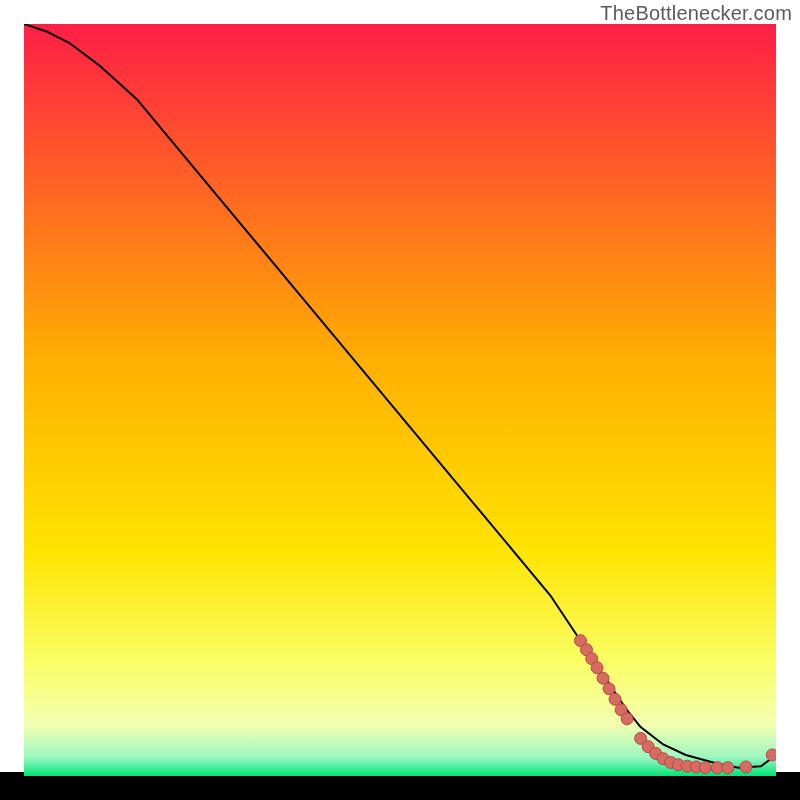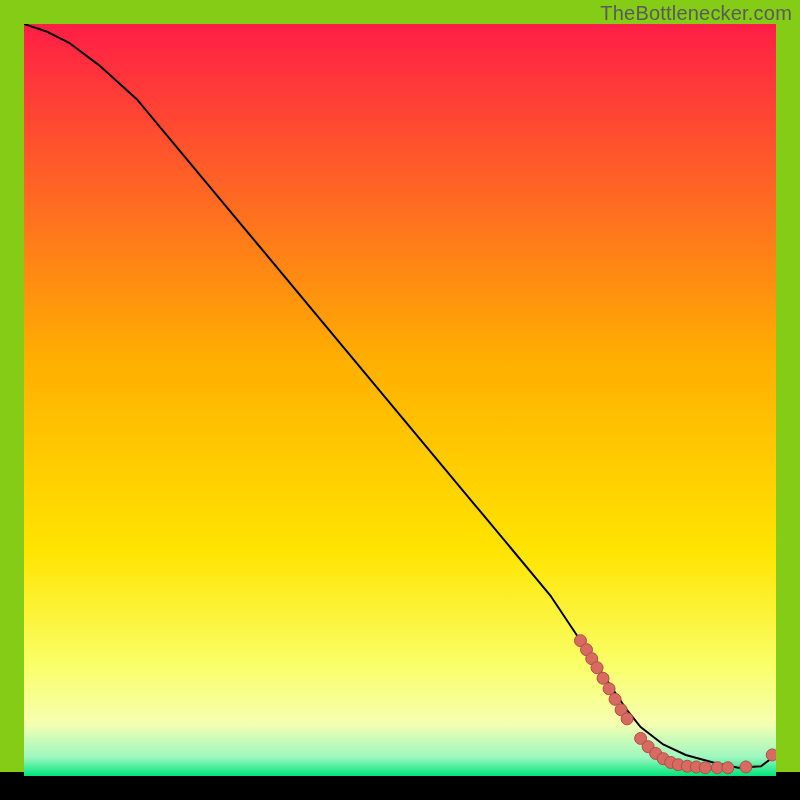--- a/index.html
+++ b/index.html
@@ -15,7 +15,7 @@
     position: relative;
     width: 800px;
     height: 772px;
-    background: #84cc16;
+    background: #ffffff;
   }
   .attribution {
     position: absolute;

